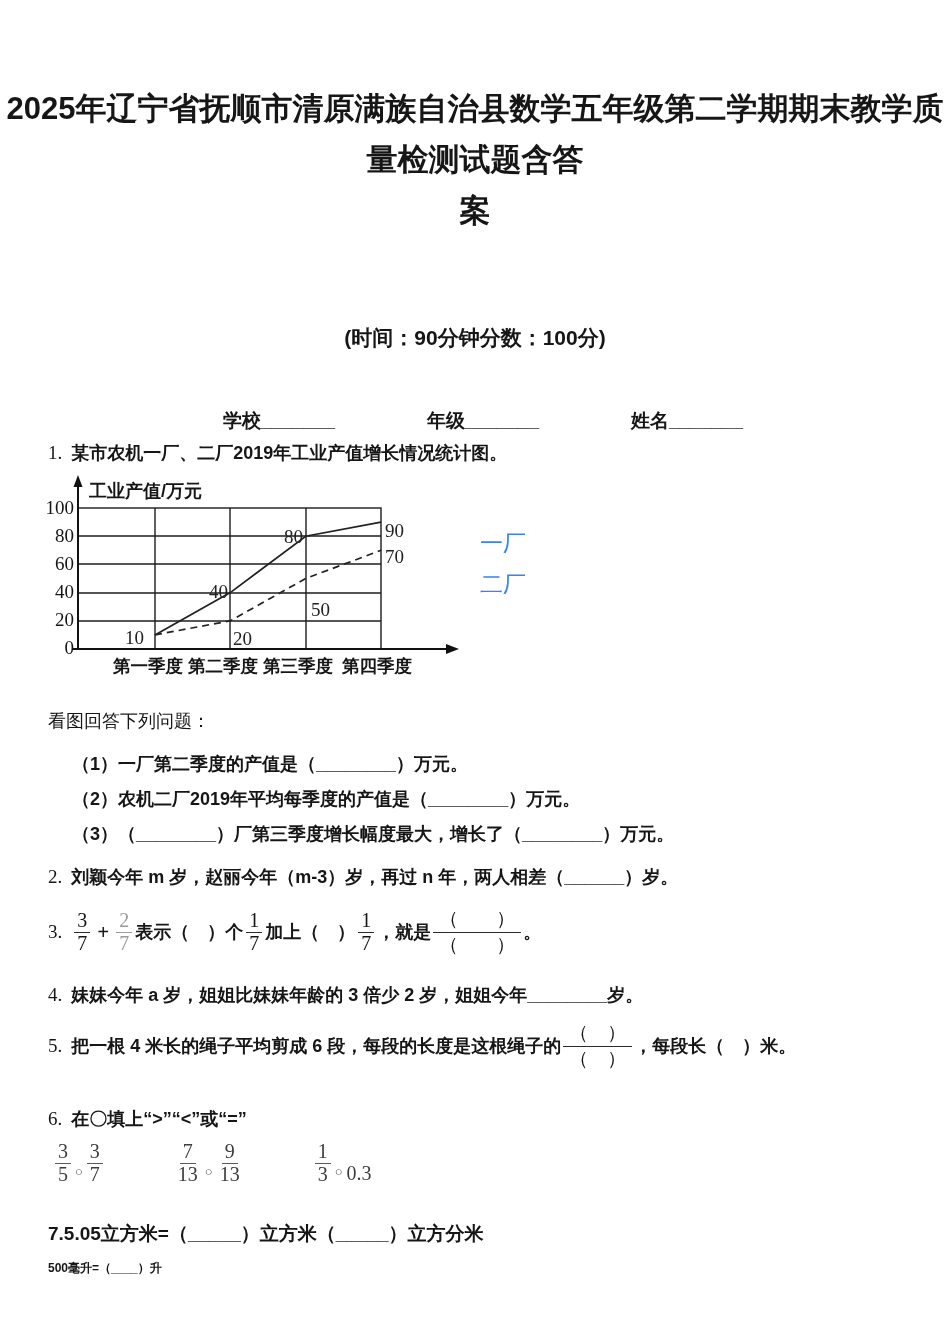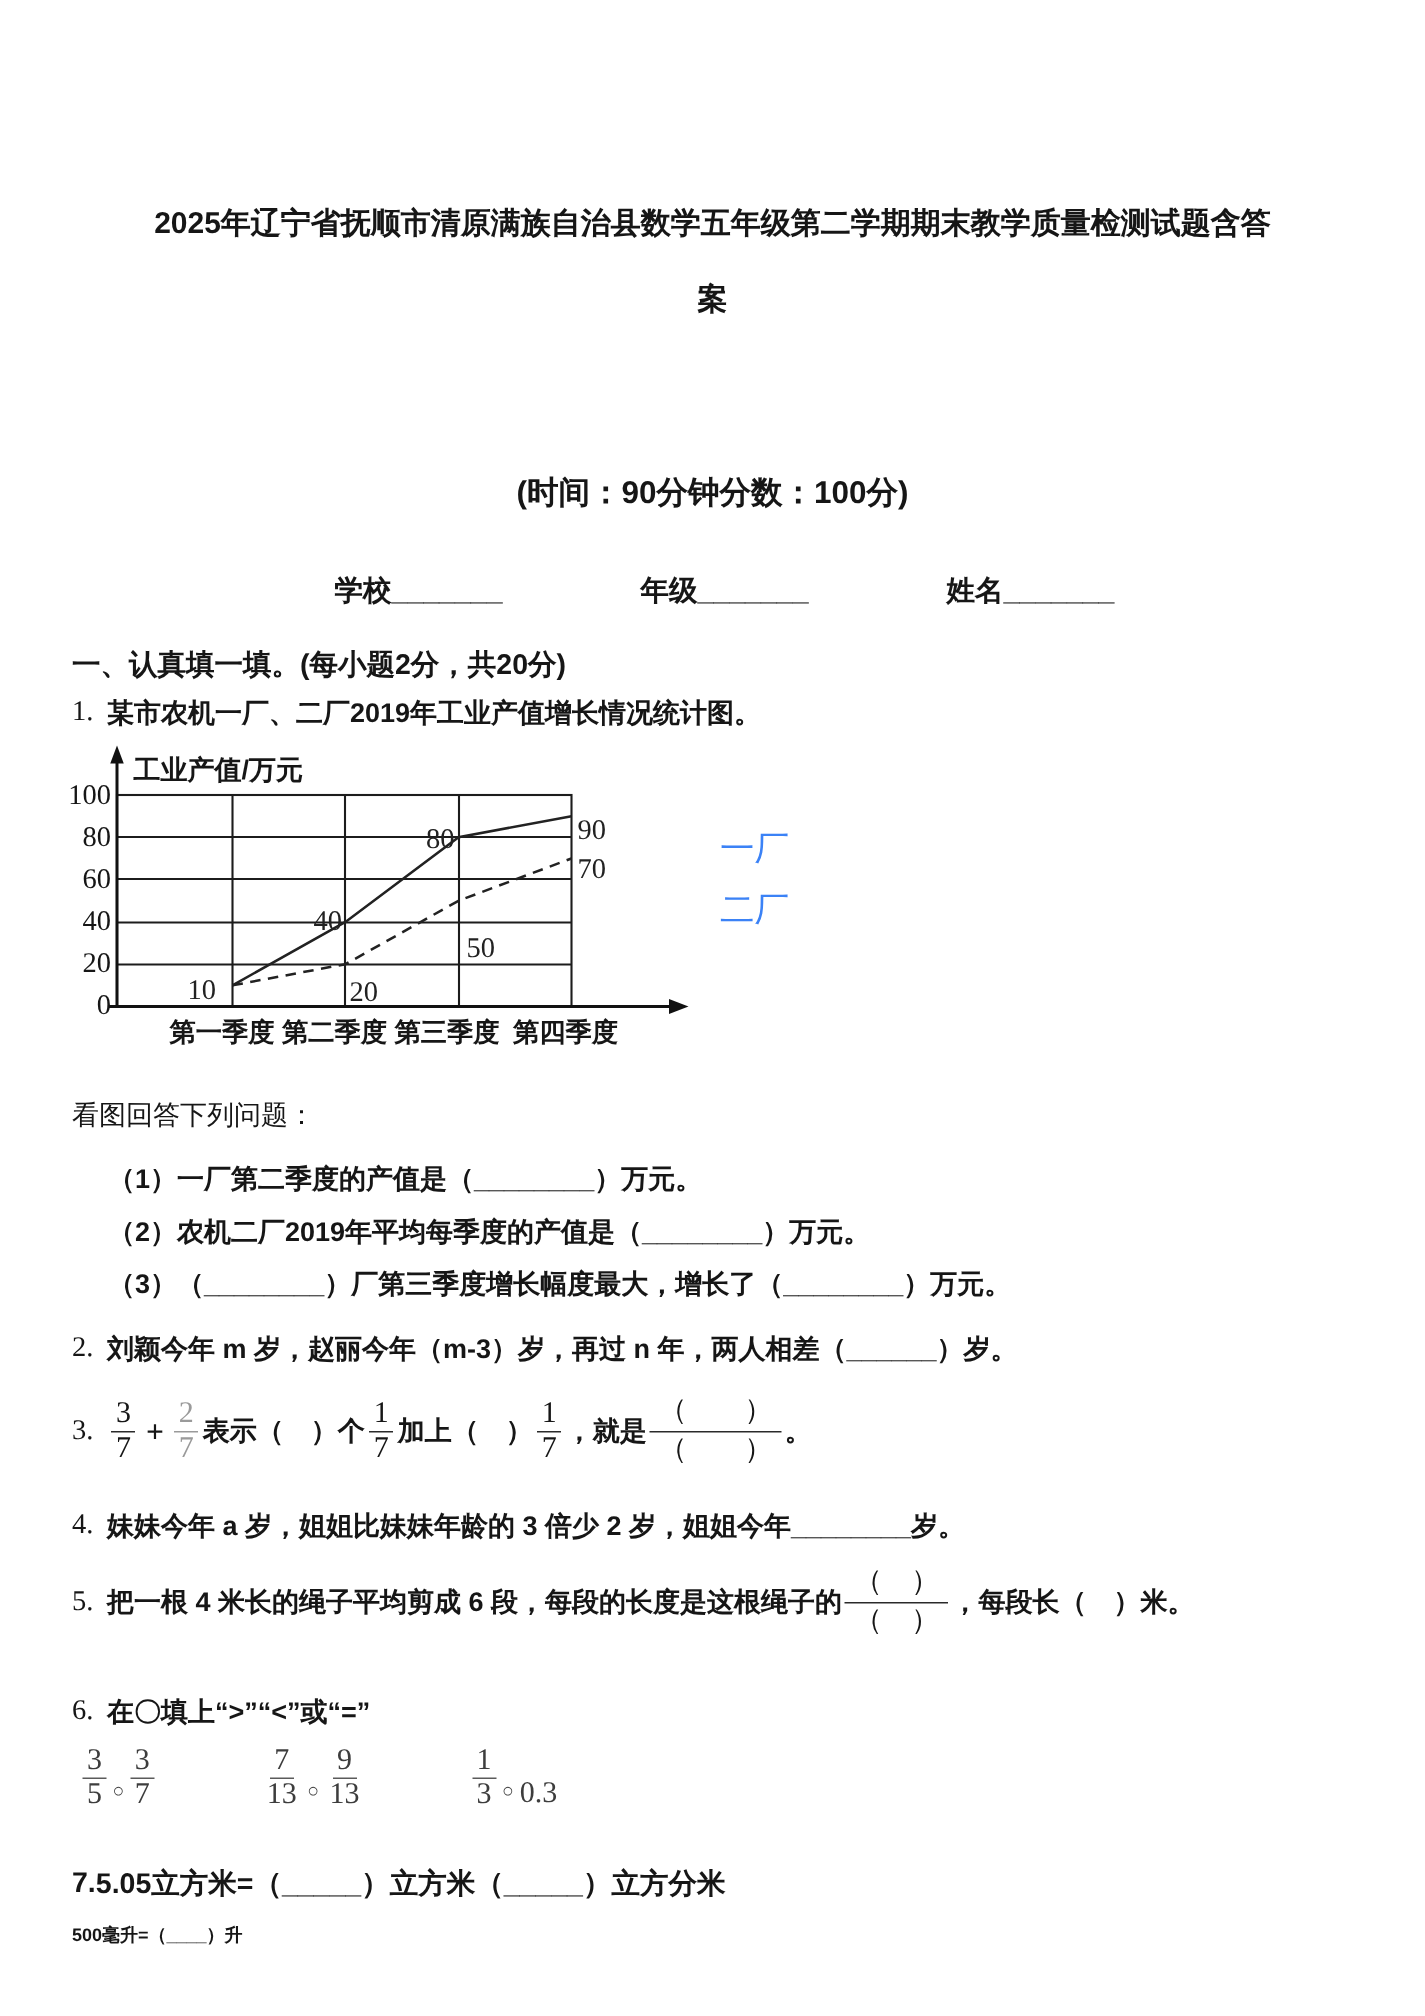--- a/index.html
+++ b/index.html
@@ -16,11 +16,10 @@
 
   
   .title{
-    padding-top:114px;
+    padding-top:83px;
     text-align:center;
-    font-size:20px;font-weight:700;
+    font-size:31px;font-weight:700;
     line-height:51px;
-    margin-top:10px;
   }
   .time-row{
     margin-top:88px;

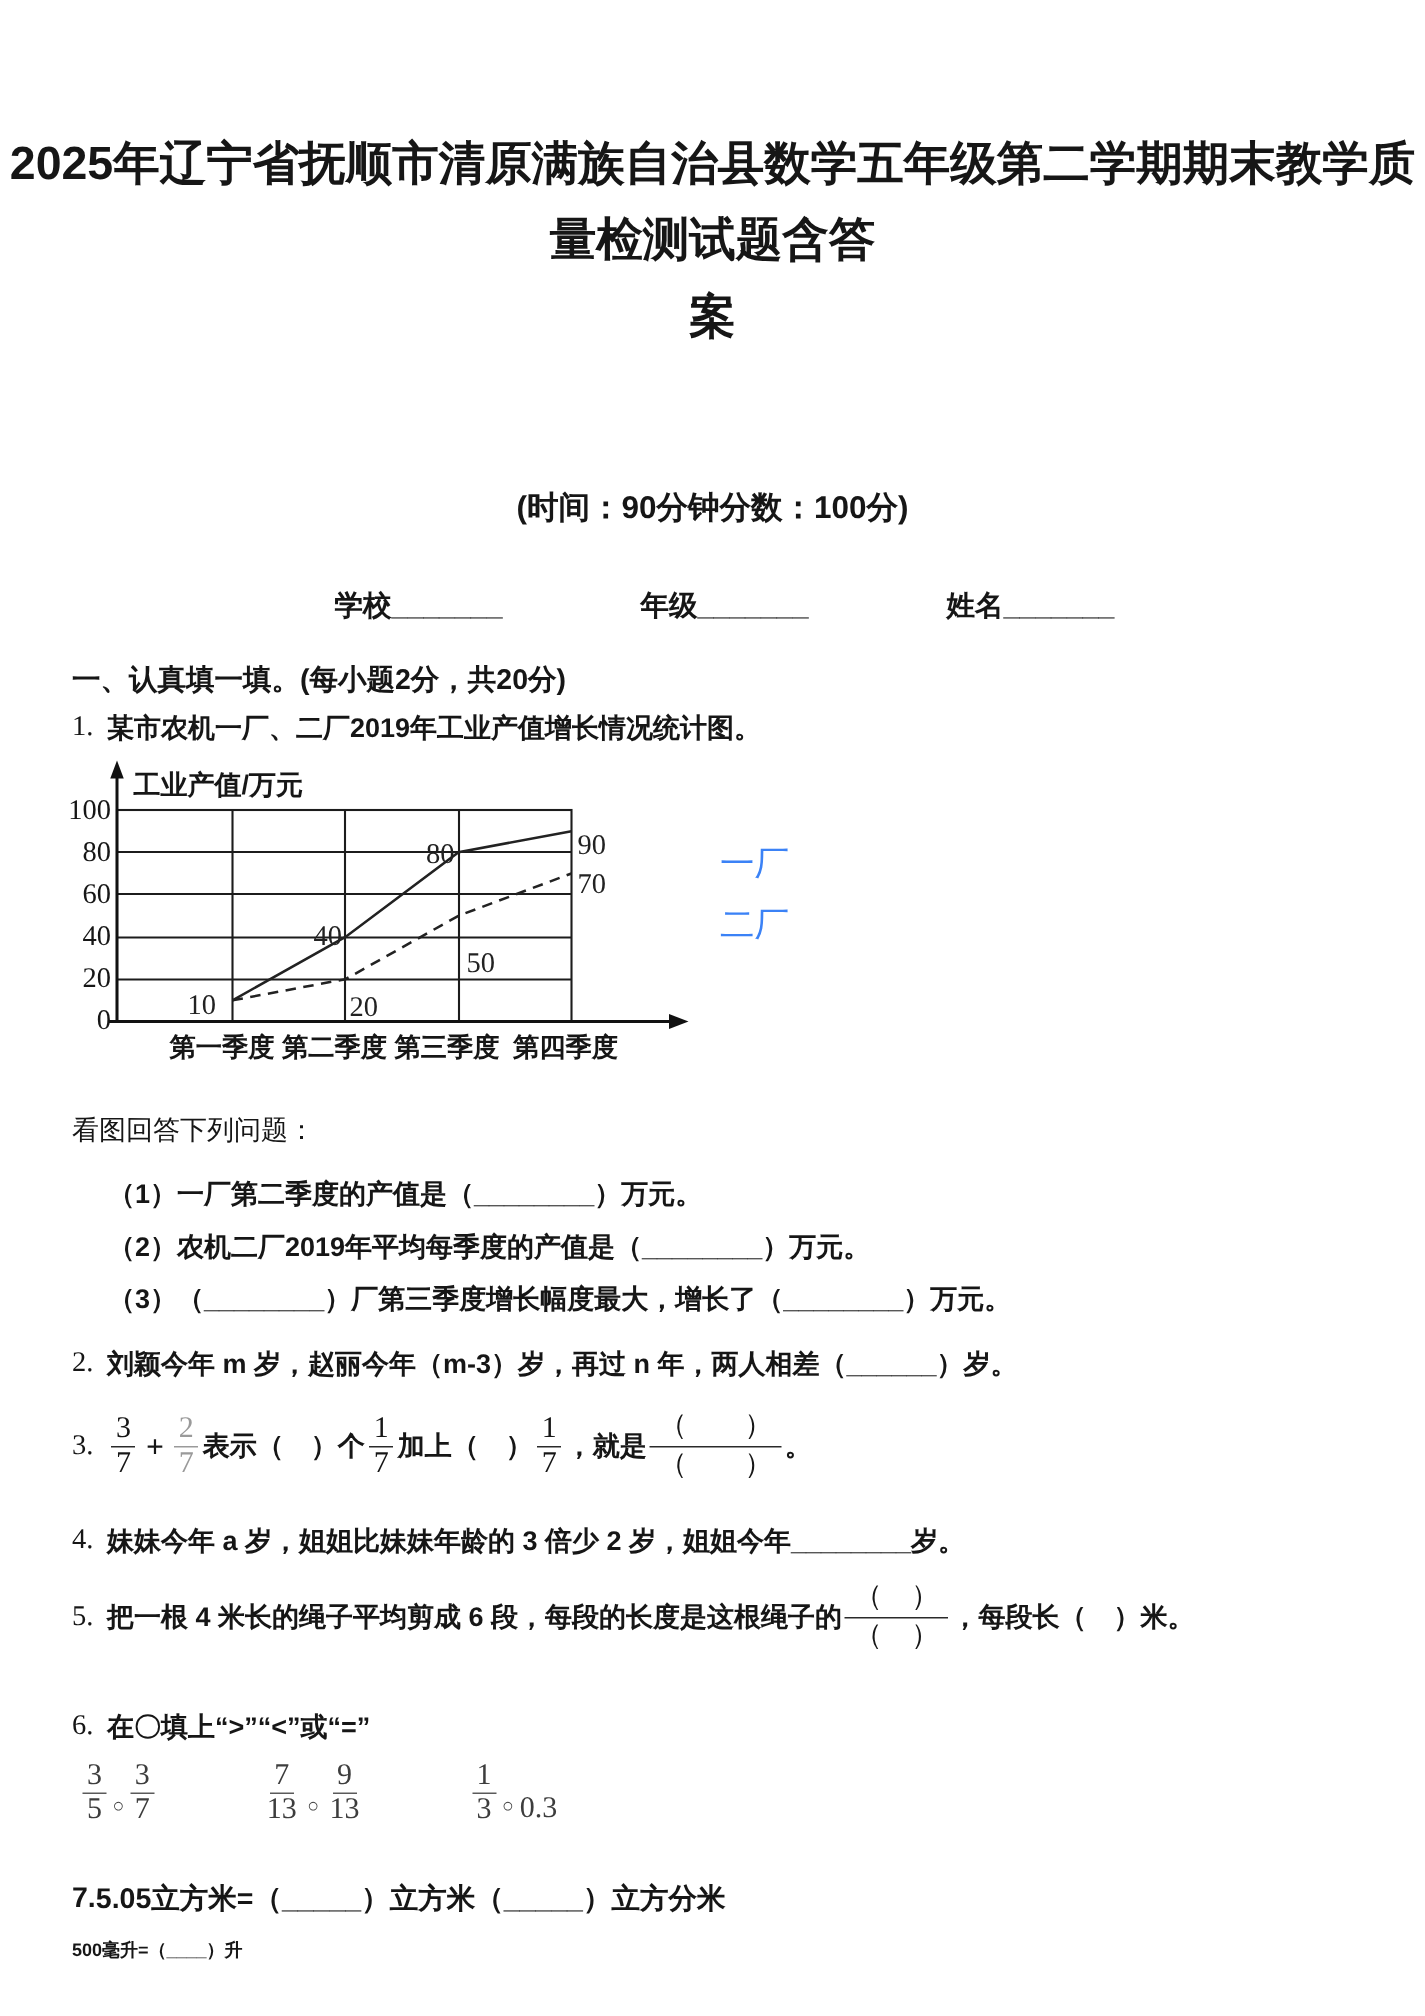--- a/index.html
+++ b/index.html
@@ -27,7 +27,7 @@
     font-size:21px;font-weight:700;
   }
   .fields-row{
-    margin-top:39px;
+    margin-top:56px;
     display:flex;justify-content:center;gap:92px;
     font-size:19px;font-weight:700;padding-left:16px;
   }

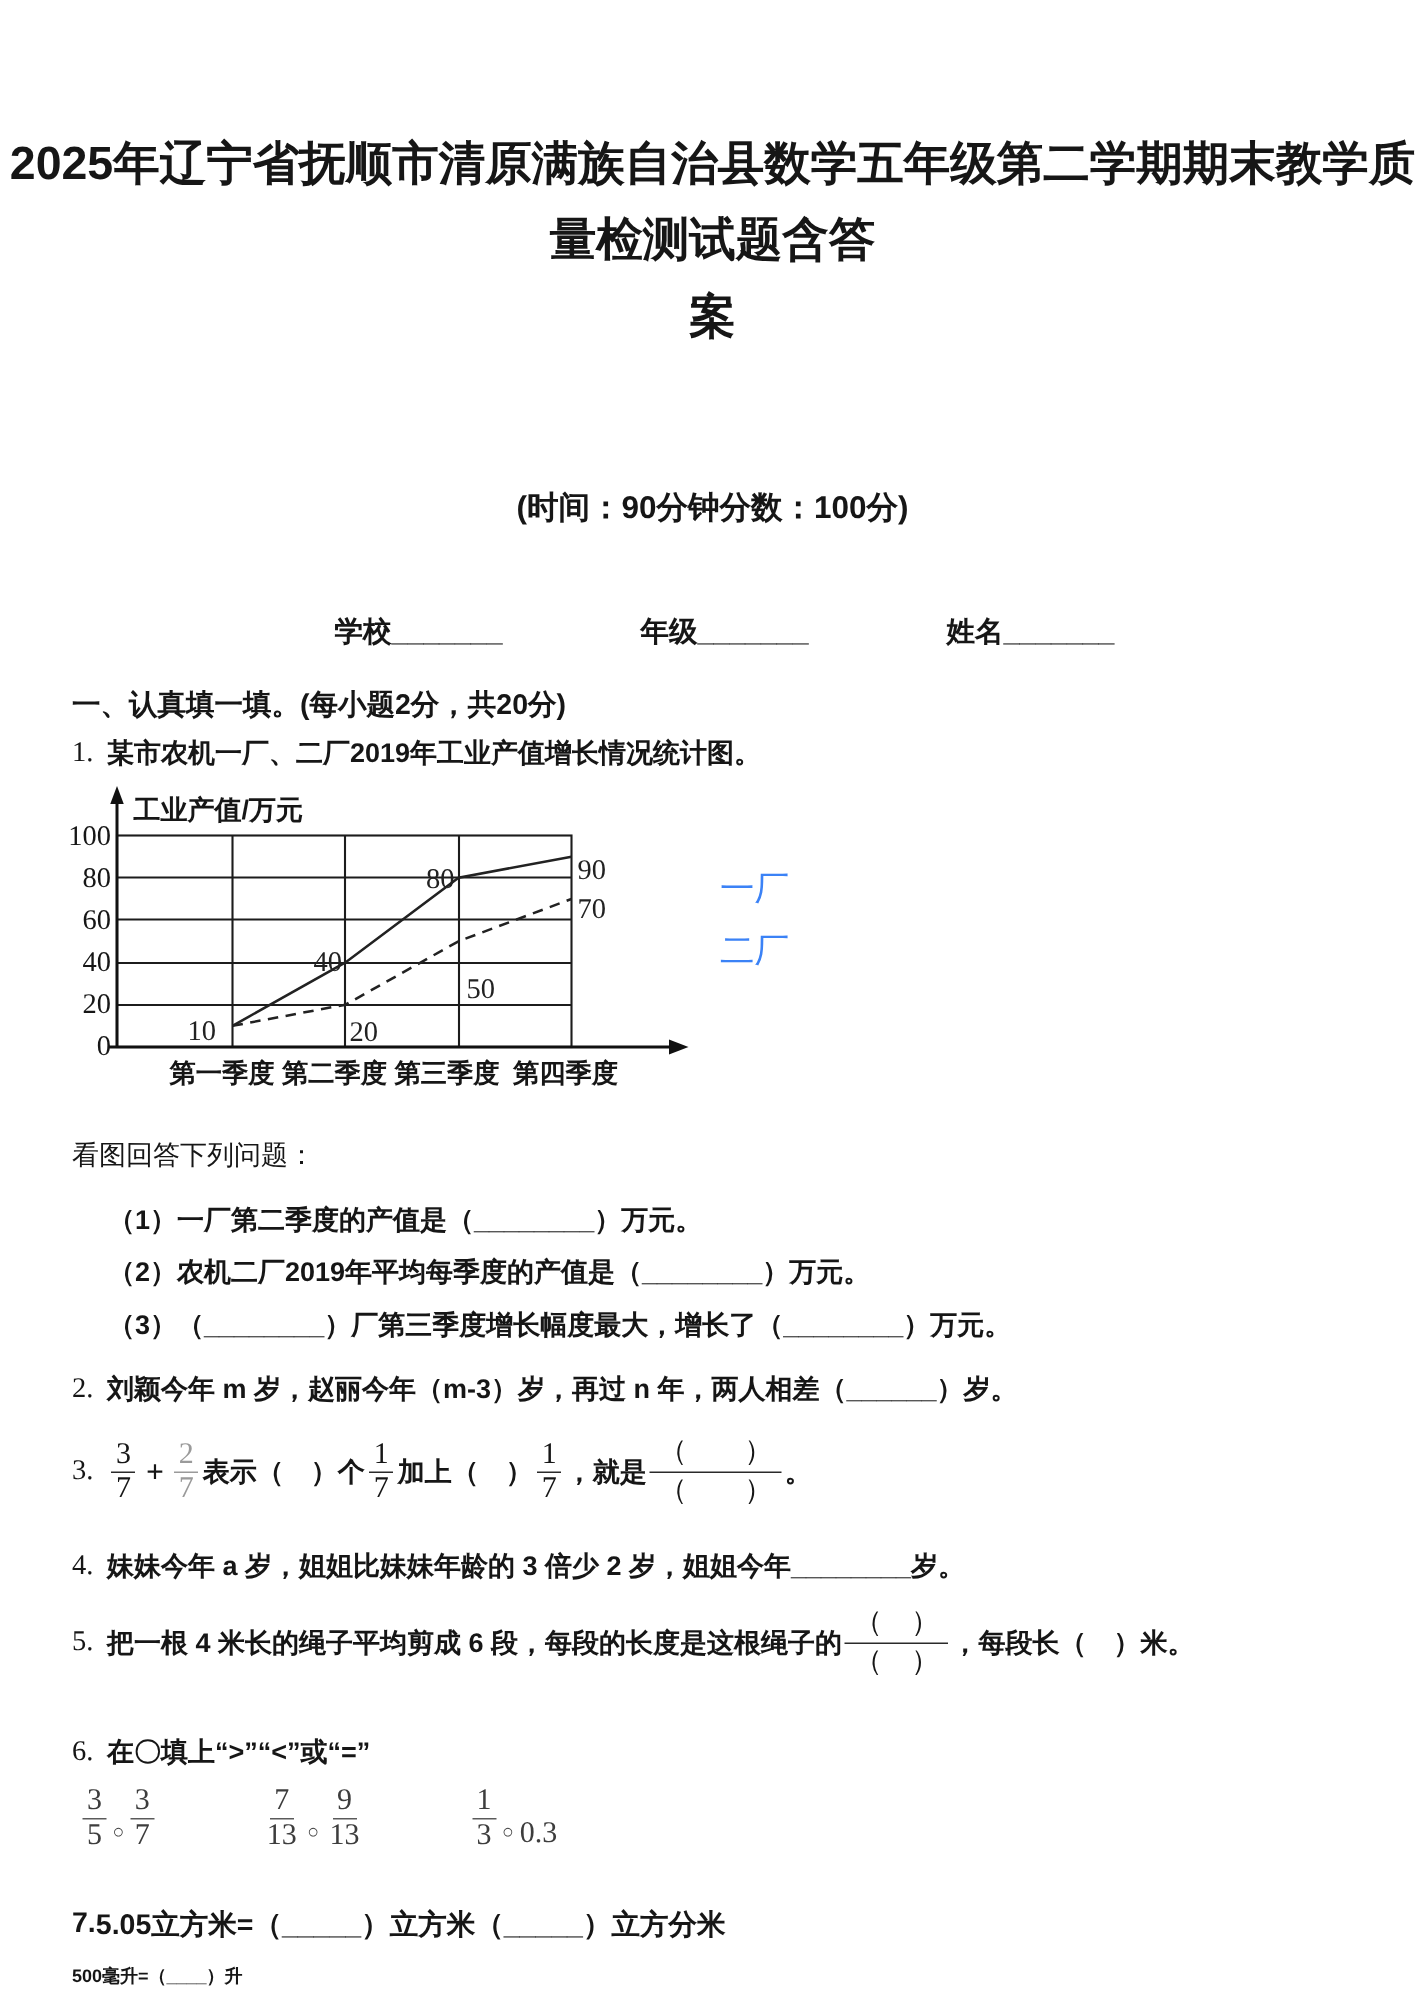--- a/index.html
+++ b/index.html
@@ -123,7 +123,6 @@
     <span>姓名_______</span>
   </div>
 
-  <div class="sec-heading">一、认真填一填。(每小题2分，共20分)</div>
 
   <div class="qline">
     <span class="qnum">1.</span>

